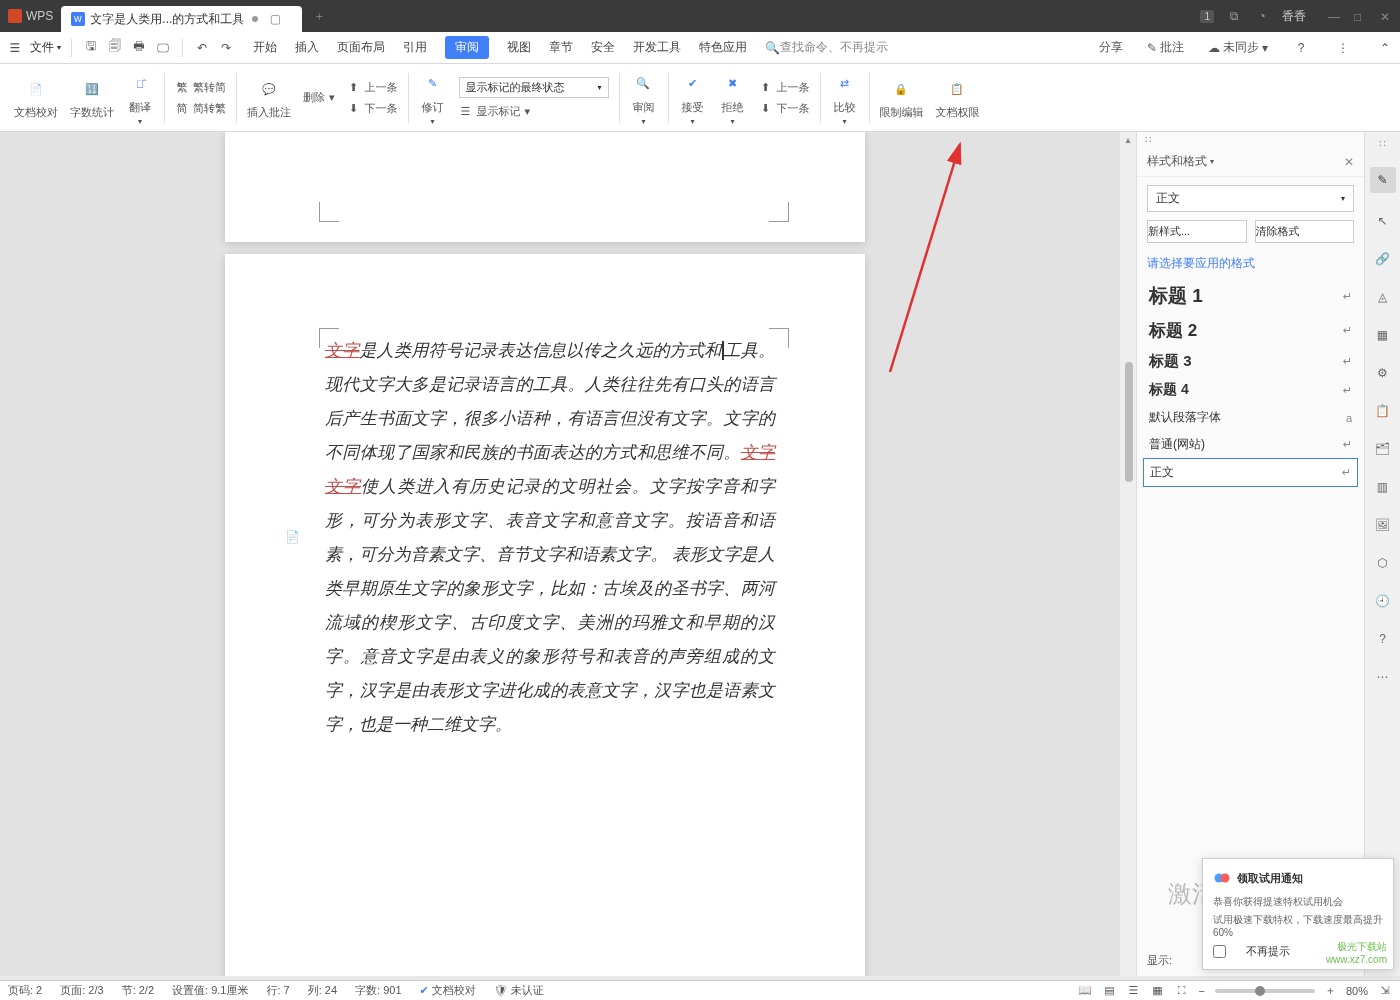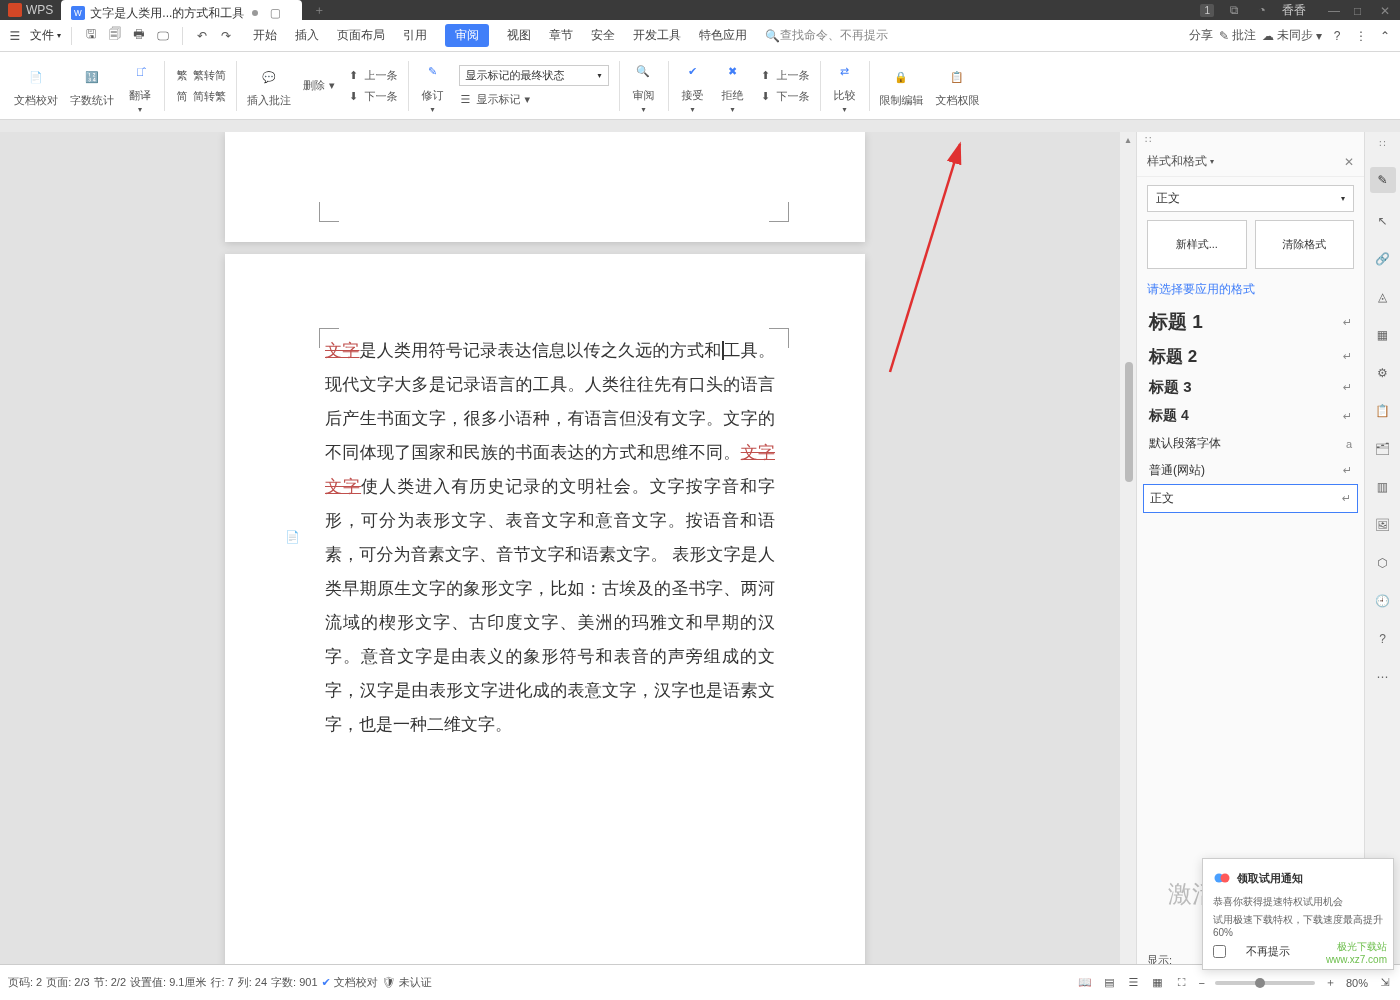--- a/index.html
+++ b/index.html
@@ -6,7 +6,7 @@
 body{width:1400px;height:1000px;background:#e8e8e8;overflow:hidden;font-size:12px;color:#333;position:relative;}
 
 
-.titlebar{height:20px;background:#3a3a3a;display:flex;align-items:center;color:#ccc;}
+.titlebar{height:32px;background:#3a3a3a;display:flex;align-items:center;color:#ccc;}
 .wps-logo{display:flex;align-items:center;padding:0 8px;height:100%;background:#3a3a3a;}
 .wps-logo svg{width:14px;height:14px;margin-right:4px;}
 .tab-active{height:26px;margin-top:6px;background:#fff;display:flex;align-items:center;padding:0 10px;border-radius:4px 4px 0 0;color:#333;font-size:12px;}

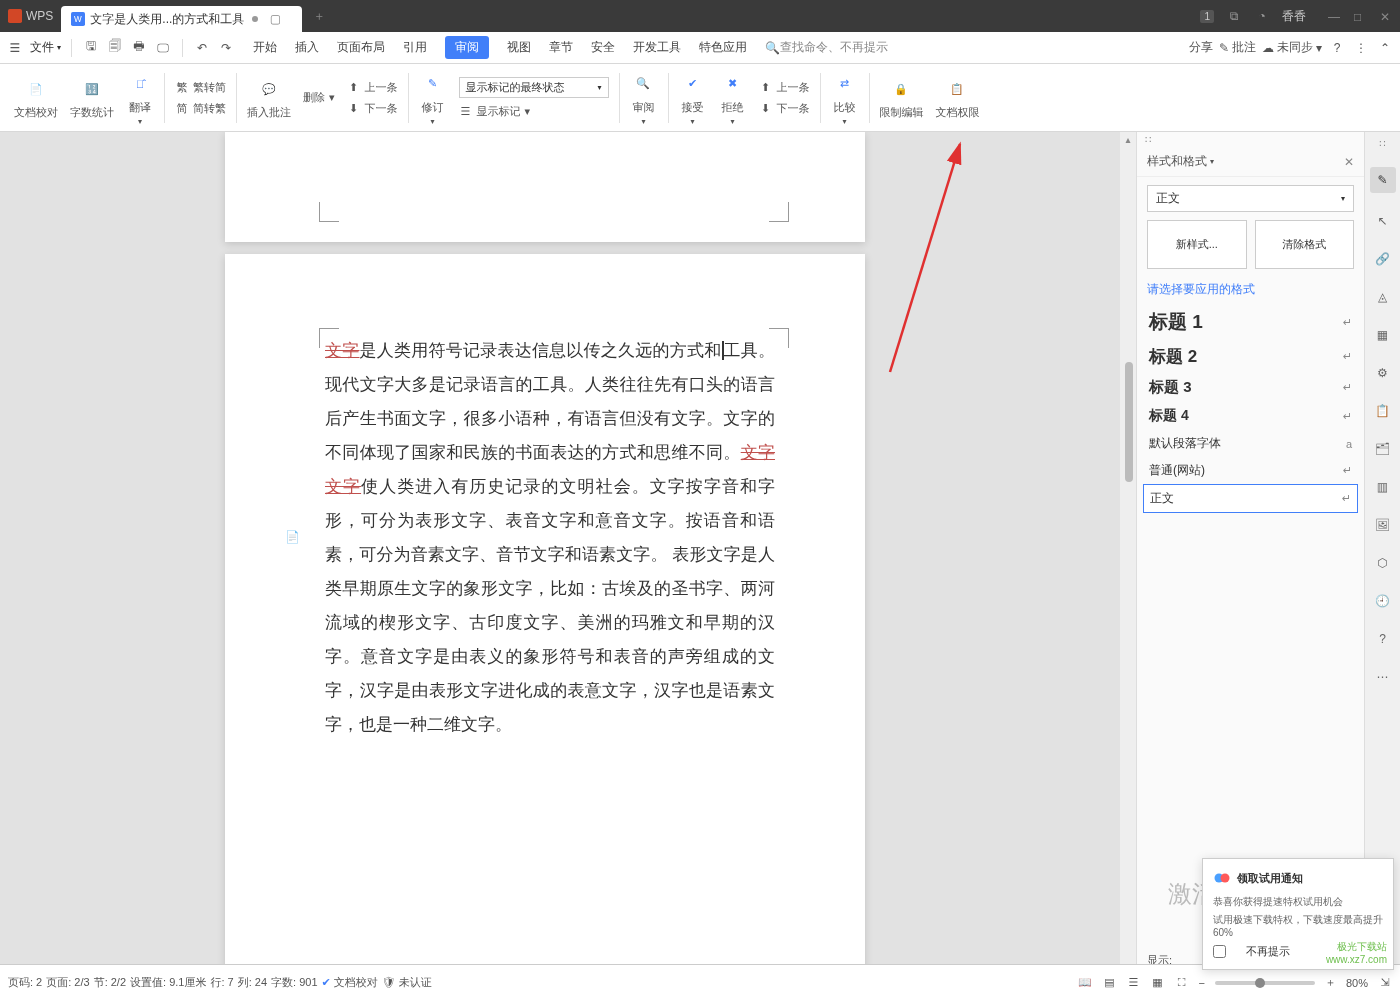--- a/index.html
+++ b/index.html
@@ -29,7 +29,7 @@
 .menu-tab{font-size:12px;color:#444;cursor:pointer;}
 .menu-tab.active{background:#417ff9;color:#fff;padding:3px 10px;border-radius:3px;}
 .search-box{display:flex;align-items:center;margin-left:18px;color:#888;font-size:12px;}
-.mb-right{margin-left:auto;display:flex;align-items:center;gap:6px;font-size:12px;color:#555;}
+.mb-right{margin-left:auto;display:flex;align-items:center;gap:24px;font-size:12px;color:#555;}
 .sync-item{display:flex;align-items:center;gap:3px;}
 
 

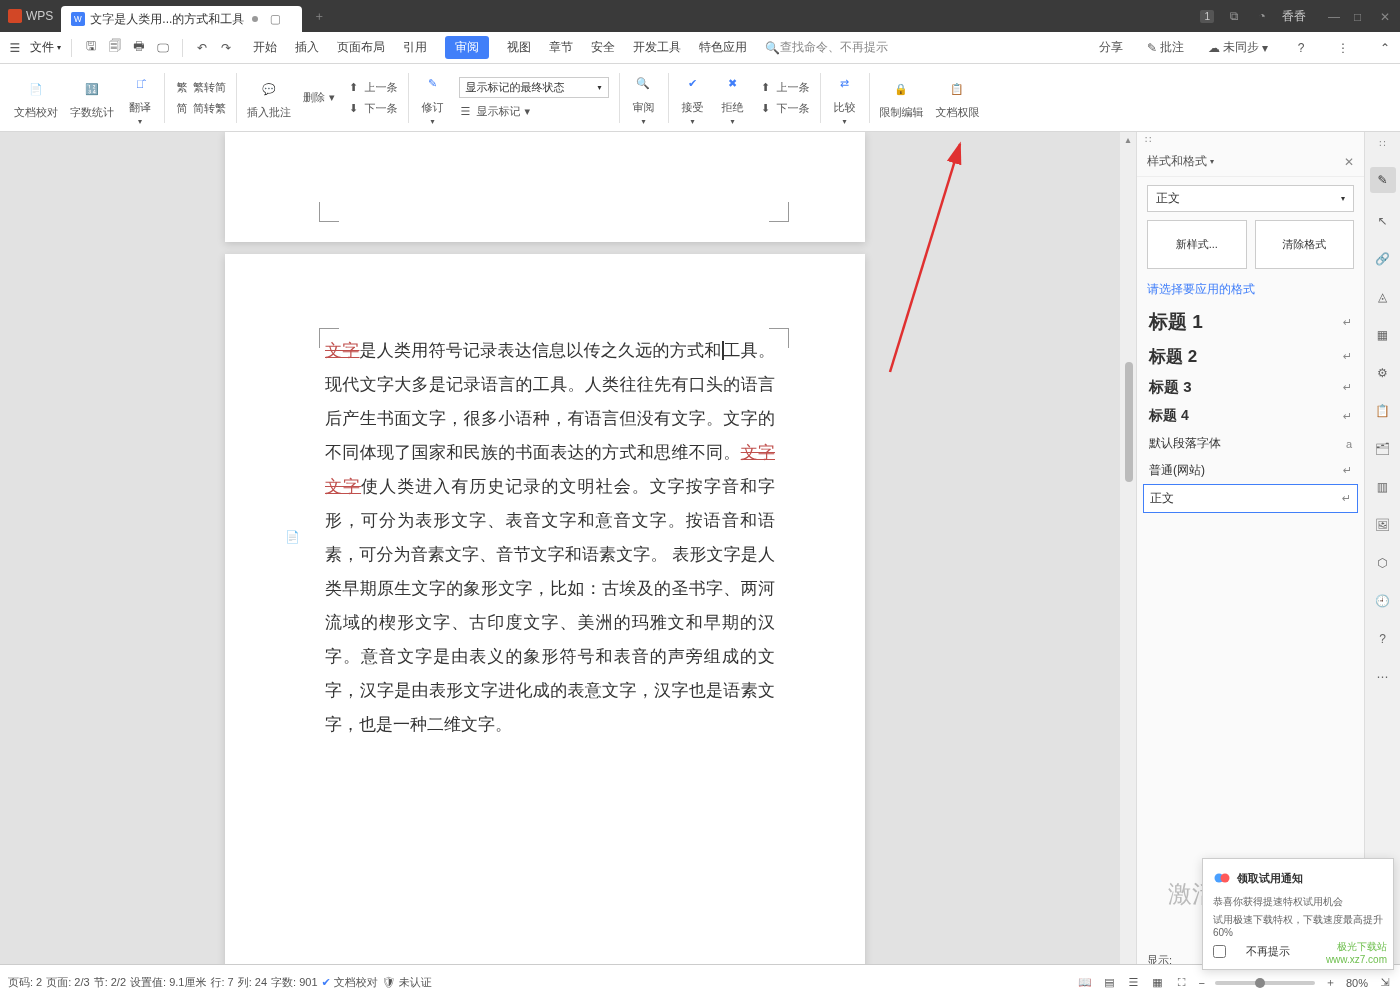--- a/index.html
+++ b/index.html
@@ -67,7 +67,7 @@
 .sp-close{margin-left:auto;color:#888;}
 .sp-dd{margin:8px 10px;border:1px solid #ccc;background:#fff;padding:4px 8px;display:flex;justify-content:space-between;align-items:center;font-size:12px;}
 .sp-btns{display:flex;gap:8px;padding:0 10px;}
-.sp-btn{flex:1;border:1px solid #ccc;background:#fff;padding:16px 0;font-size:11px;text-align:center;}
+.sp-btn{flex:1;border:1px solid #ccc;background:#fff;padding:3px 0;font-size:11px;text-align:left;}
 .sp-hint{padding:12px 10px 6px;font-size:12px;color:#417ff9;}
 .style-list{padding:0 6px;}
 .style-item{display:flex;align-items:center;justify-content:space-between;padding:5px 6px;font-size:14px;gap:44px;}

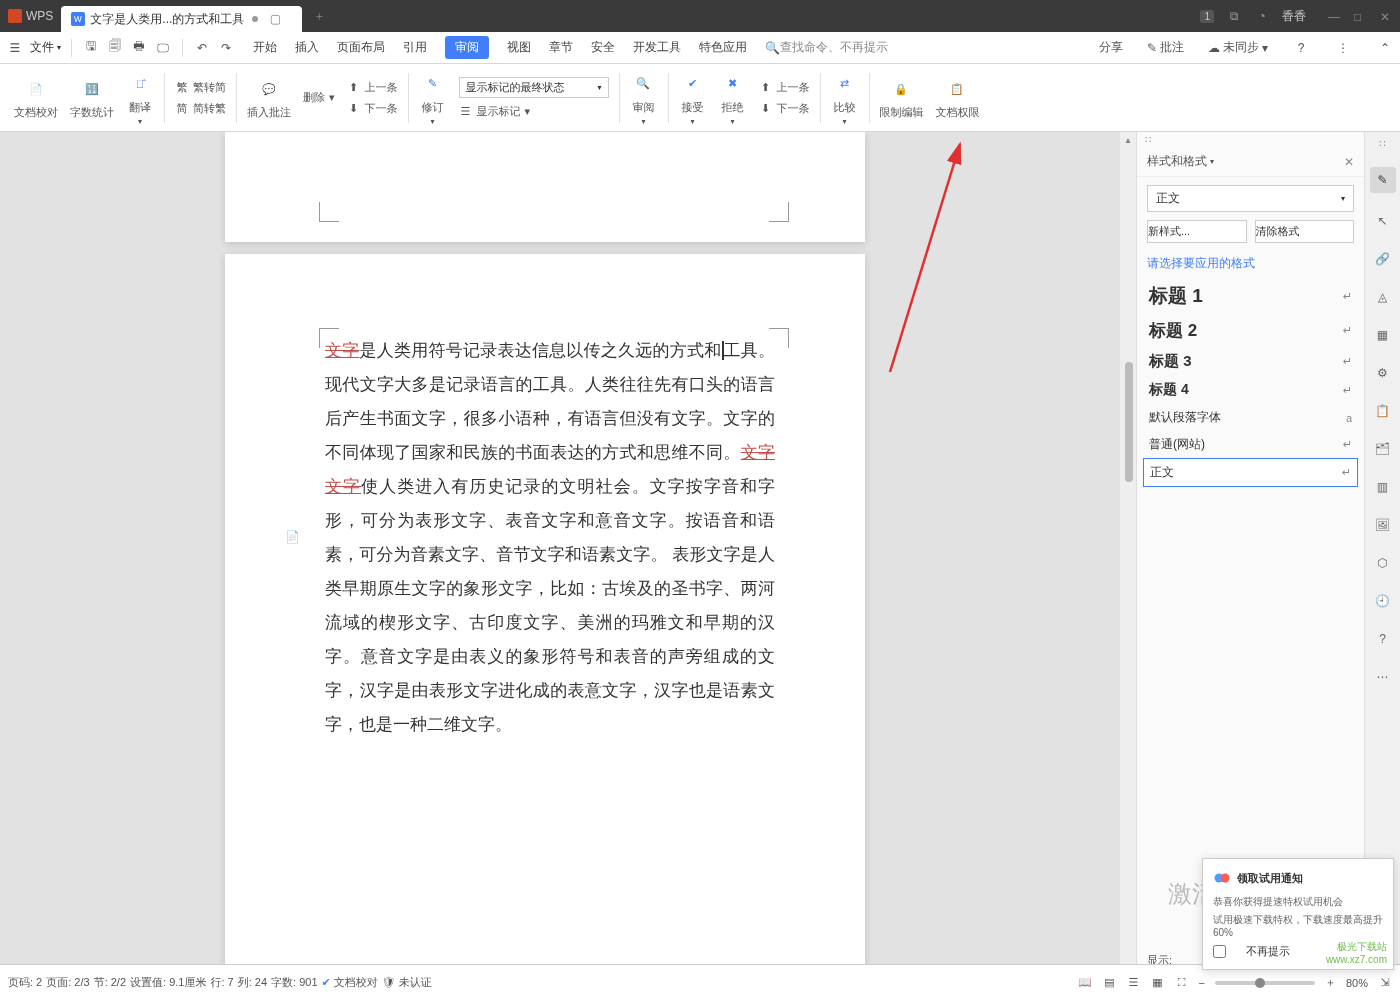--- a/index.html
+++ b/index.html
@@ -53,7 +53,7 @@
 .corner{position:absolute;width:20px;height:20px;border-color:#999;}
 .tl{top:74px;left:94px;border-left:1px solid #999;border-top:1px solid #999;}
 .tr{top:74px;right:76px;border-right:1px solid #999;border-top:1px solid #999;}
-.body-text{font-size:17px;line-height:2.0;color:#333;font-family:"SimSun",serif;text-align:justify;}
+.body-text{font-size:17px;line-height:2.0;color:#333;font-family:"SimSun",serif;text-align:justify;font-style:italic;}
 .strike-link{text-decoration:underline line-through;text-decoration-color:#c0504d;color:#c0504d;}
 .cursor-mark{border-right:2px solid #333;}
 .doc-side-icon{position:absolute;left:60px;top:276px;width:16px;height:16px;color:#417ff9;}

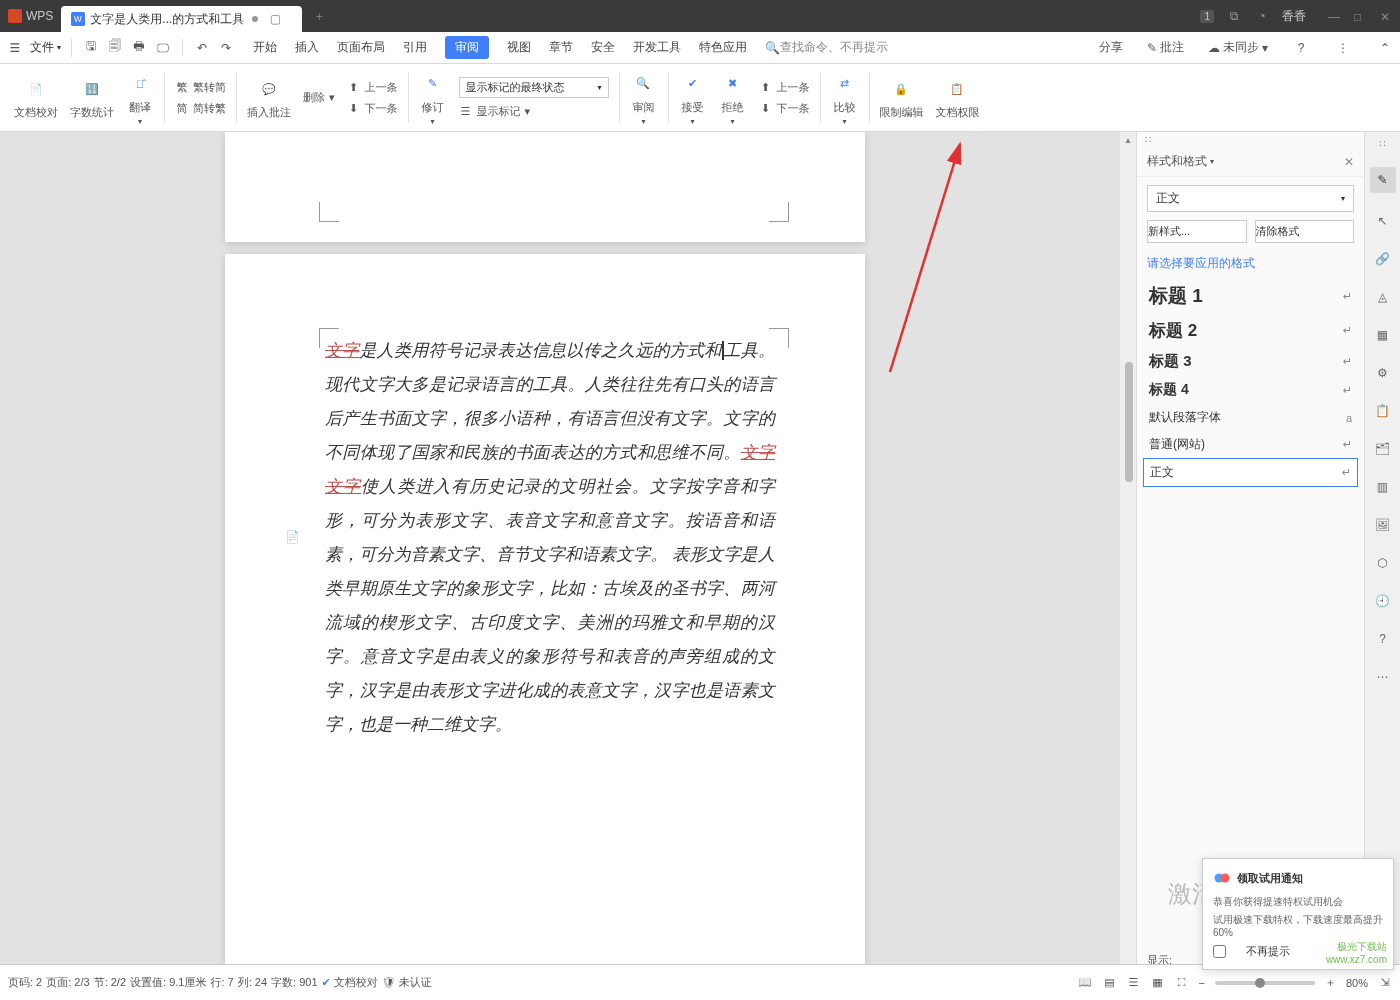--- a/index.html
+++ b/index.html
@@ -86,7 +86,7 @@
 .strip-icon.active{background:#d8d8d8;padding:4px;border-radius:3px;color:#333;width:26px;height:26px;}
 
 
-.statusbar{position:absolute;left:0;right:0;bottom:0;height:36px;background:#fff;border-top:1px solid #ccc;display:flex;align-items:center;padding:0 8px;font-size:11px;color:#555;gap:4px;}
+.statusbar{position:absolute;left:0;right:0;bottom:0;height:20px;background:#fff;border-top:1px solid #ccc;display:flex;align-items:center;padding:0 8px;font-size:11px;color:#555;gap:18px;}
 .sb-right{margin-left:auto;display:flex;align-items:center;gap:10px;}
 .sb-icon{width:14px;height:14px;display:flex;align-items:center;justify-content:center;}
 .zoom-slider{width:100px;height:4px;background:#ccc;position:relative;border-radius:2px;}

